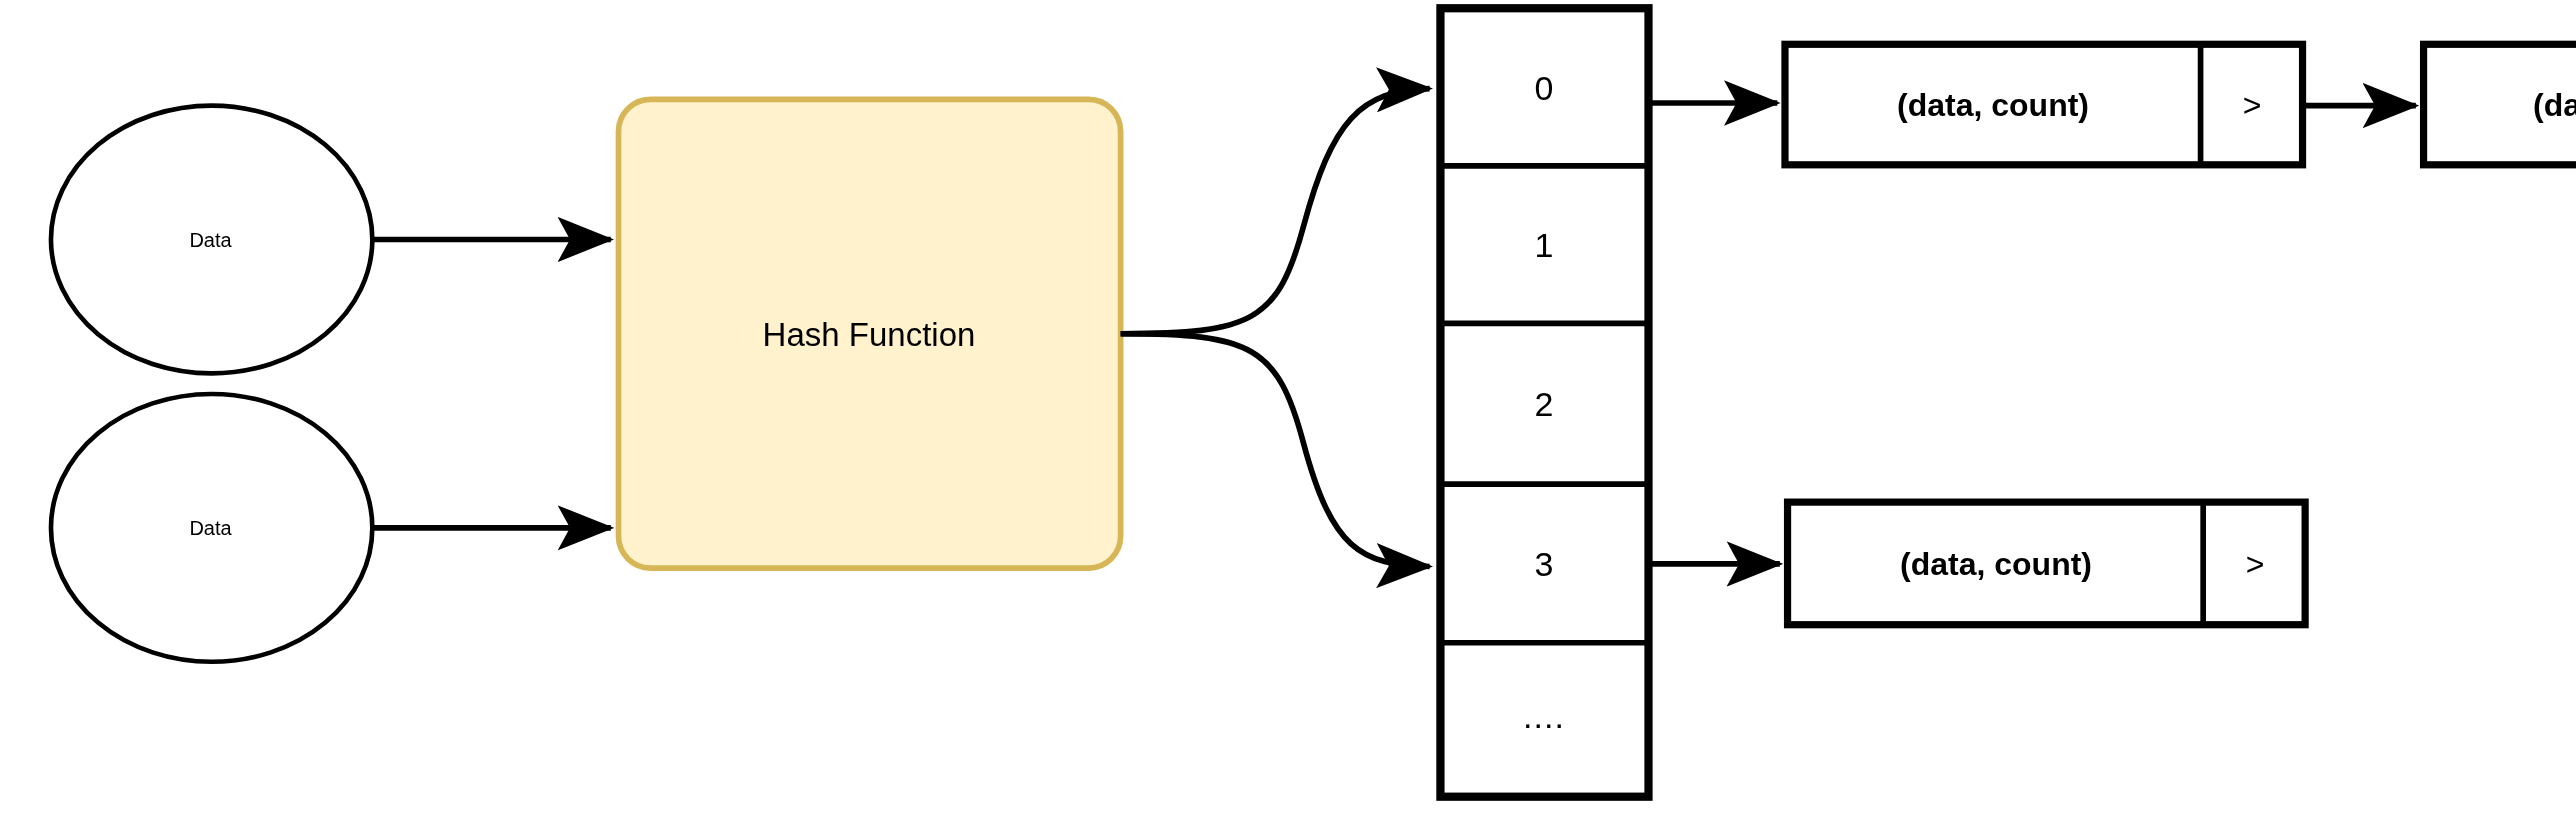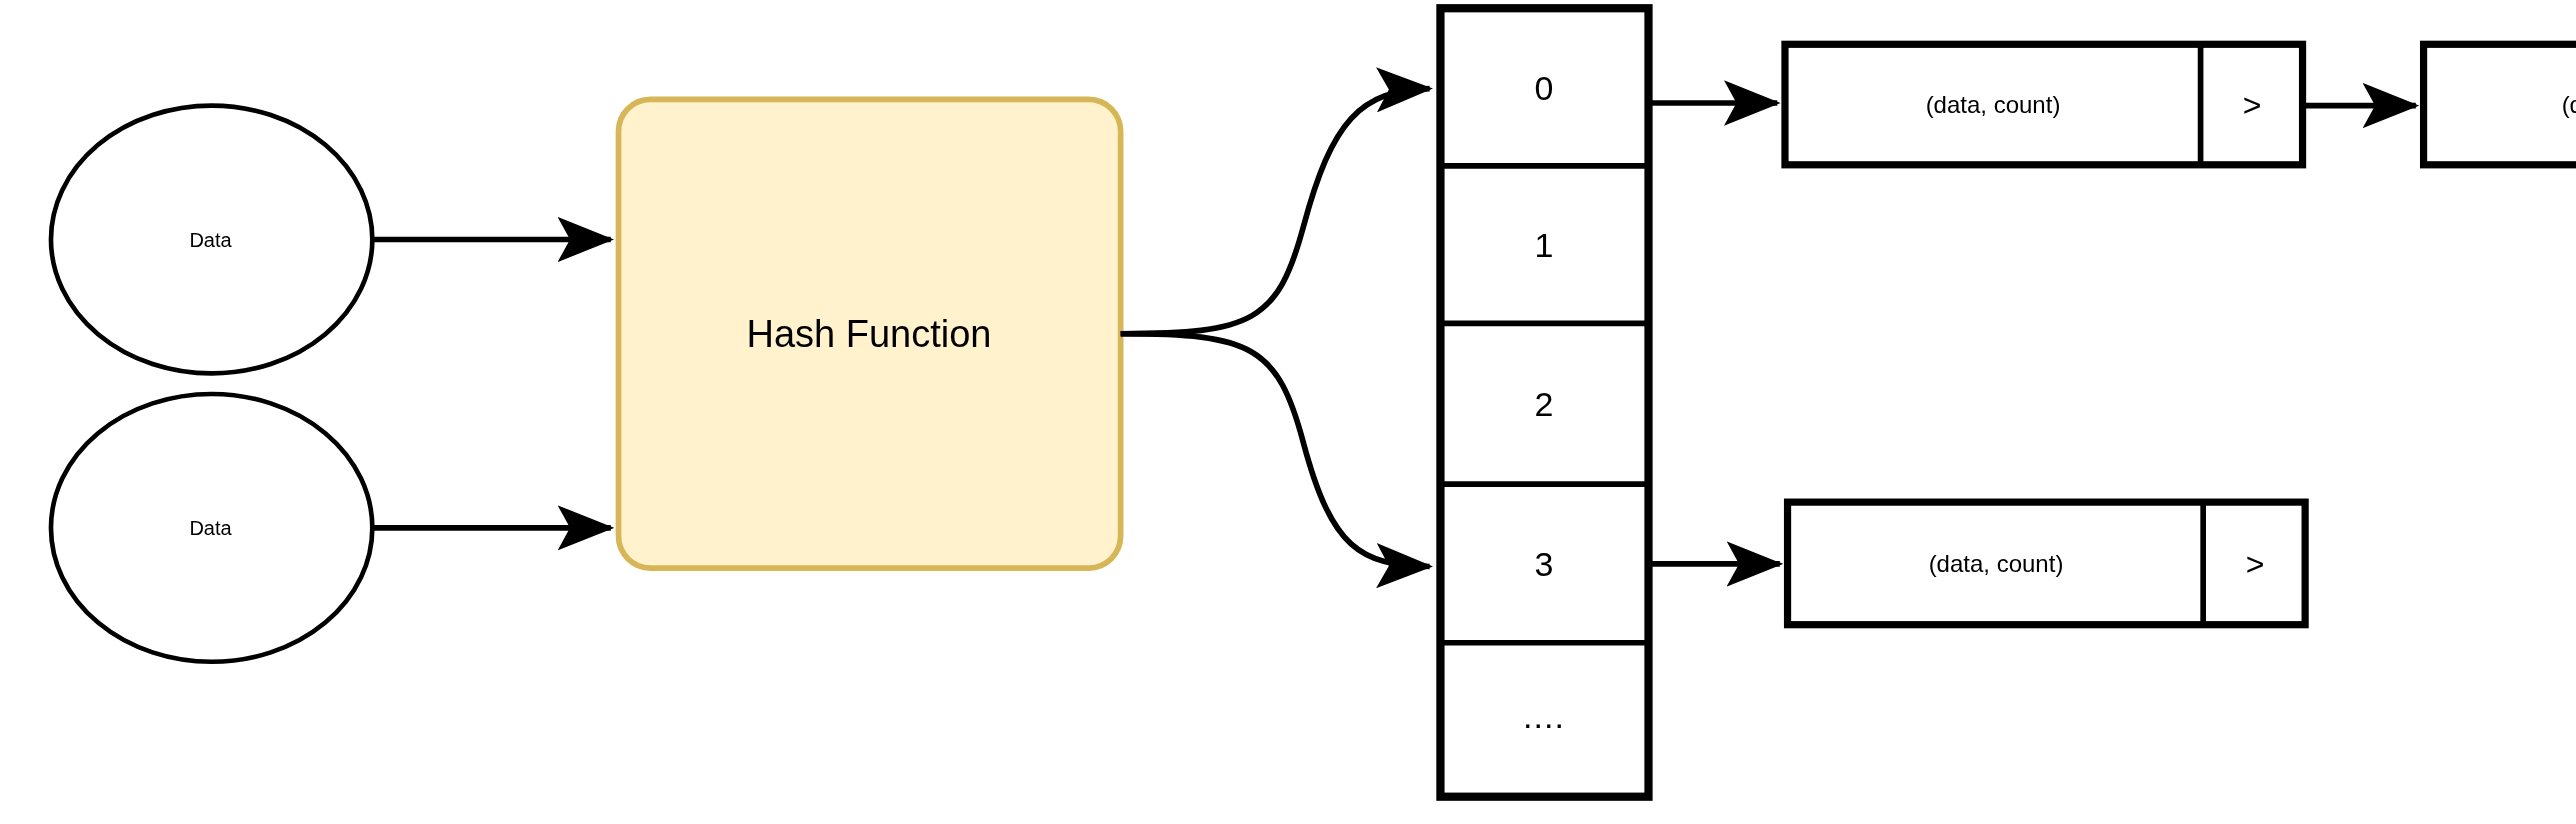--- a/index.html
+++ b/index.html
@@ -39,7 +39,7 @@
   .ellipse-label  { font-size: 20px; }
   .hashfn-label   { font-size: 38px; }
   .bucket-label   { font-size: 34px; }
-  .node-label     { font-size: 24px; }
+  .node-label     { font-size: 32px; font-weight: bold; }
   .ptr-label      { font-size: 32px; }
   .dots-label     { font-size: 34px; letter-spacing: 1px; }
 </style>

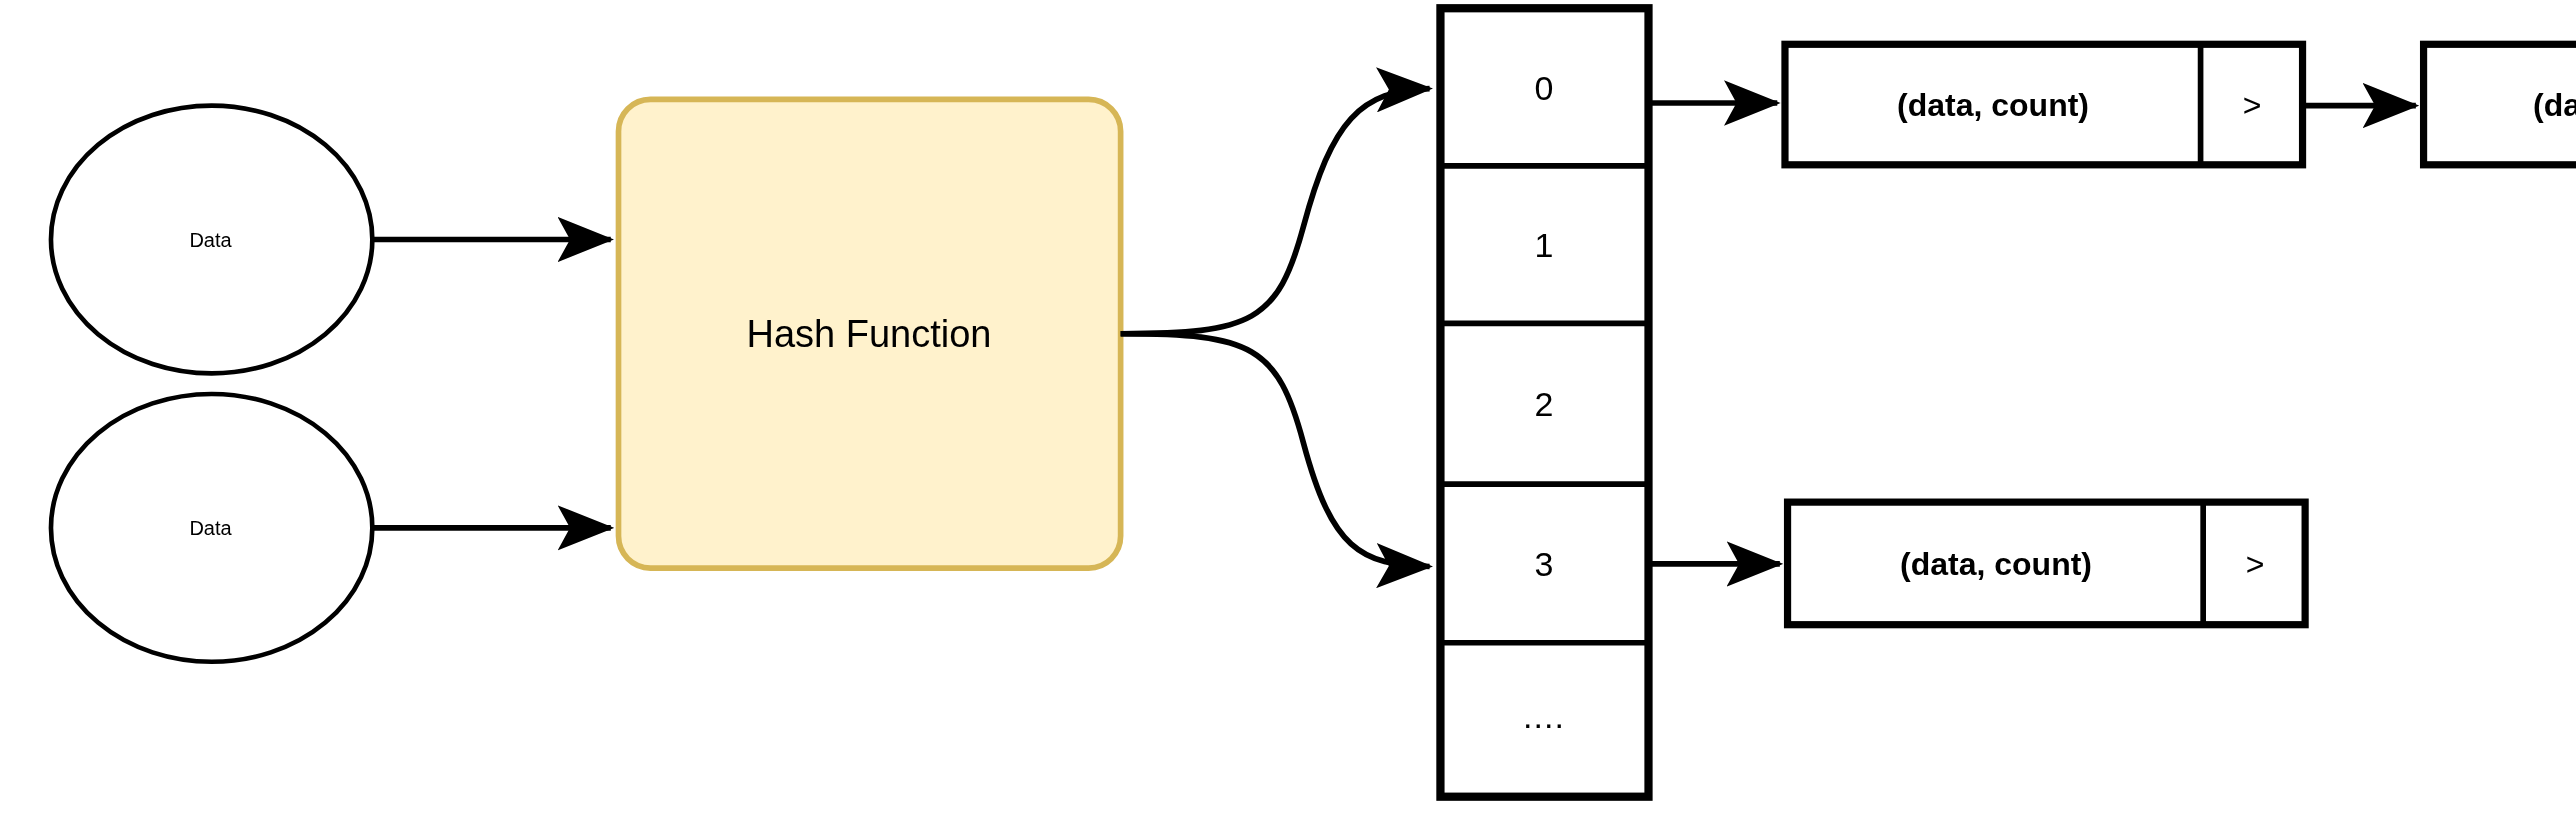--- a/index.html
+++ b/index.html
@@ -37,7 +37,7 @@
     line-height: 1;
   }
   .ellipse-label  { font-size: 20px; }
-  .hashfn-label   { font-size: 38px; }
+  .hashfn-label   { font-size: 33px; }
   .bucket-label   { font-size: 34px; }
   .node-label     { font-size: 32px; font-weight: bold; }
   .ptr-label      { font-size: 32px; }

